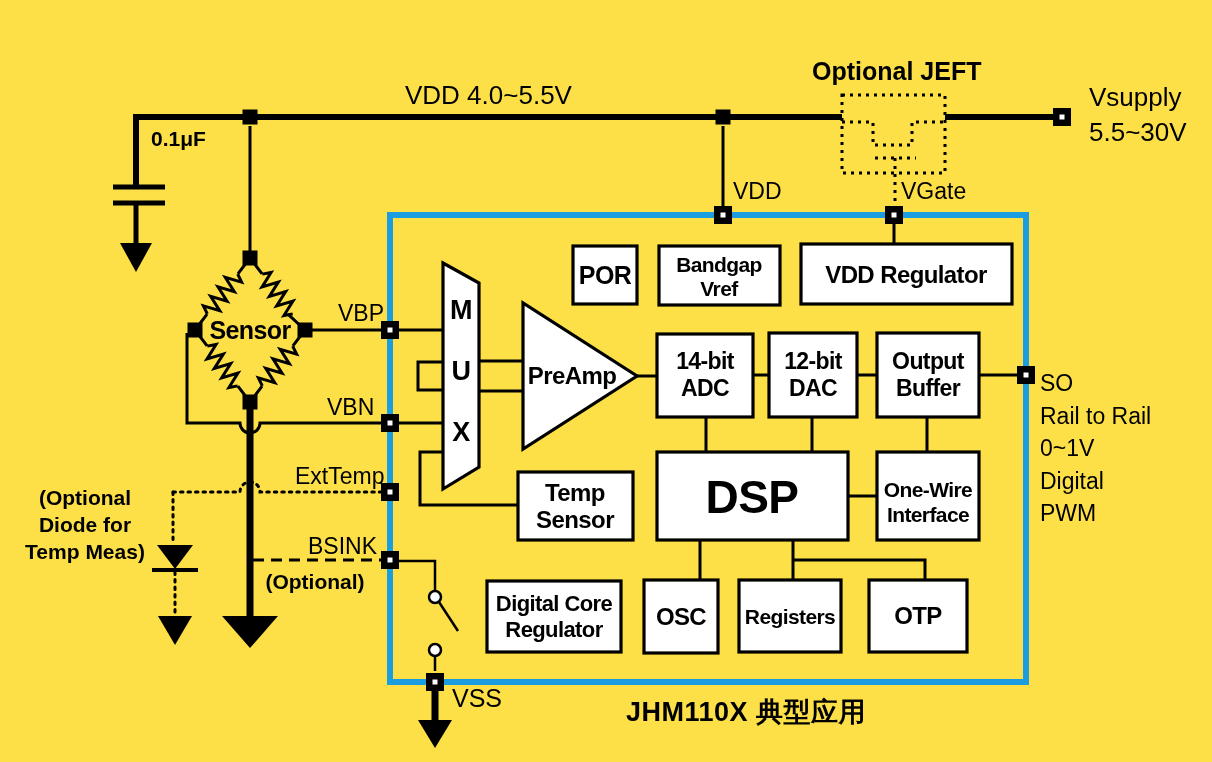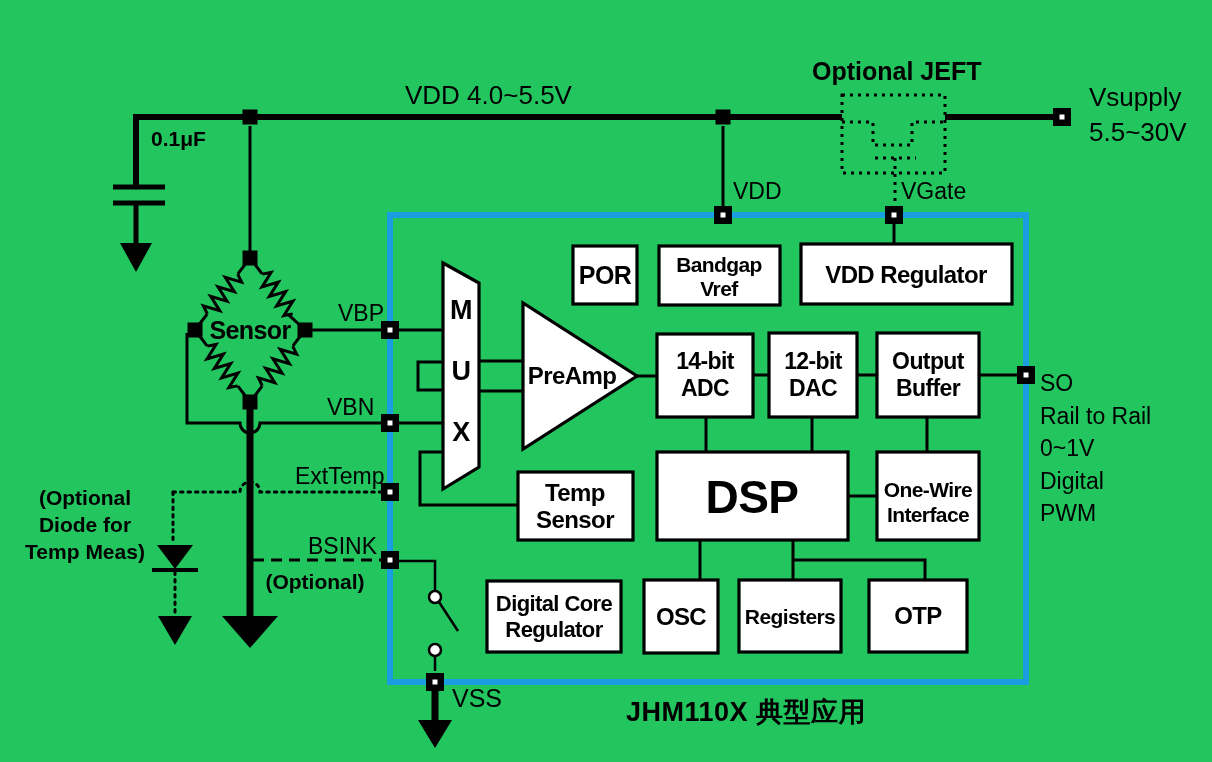--- a/index.html
+++ b/index.html
@@ -3,7 +3,7 @@
 <meta charset="utf-8">
 <style>
   html,body{margin:0;padding:0;background:#fff;}
-  .stage{width:1212px;height:762px;position:relative;background:#22c55e;}
+  .stage{width:1212px;height:762px;position:relative;background:#fde047;}
   svg text{font-family:"Liberation Sans",sans-serif;fill:#000;}
   .blk{font-weight:bold;letter-spacing:-0.6px;}
   .pinlbl{font-size:23px;}

